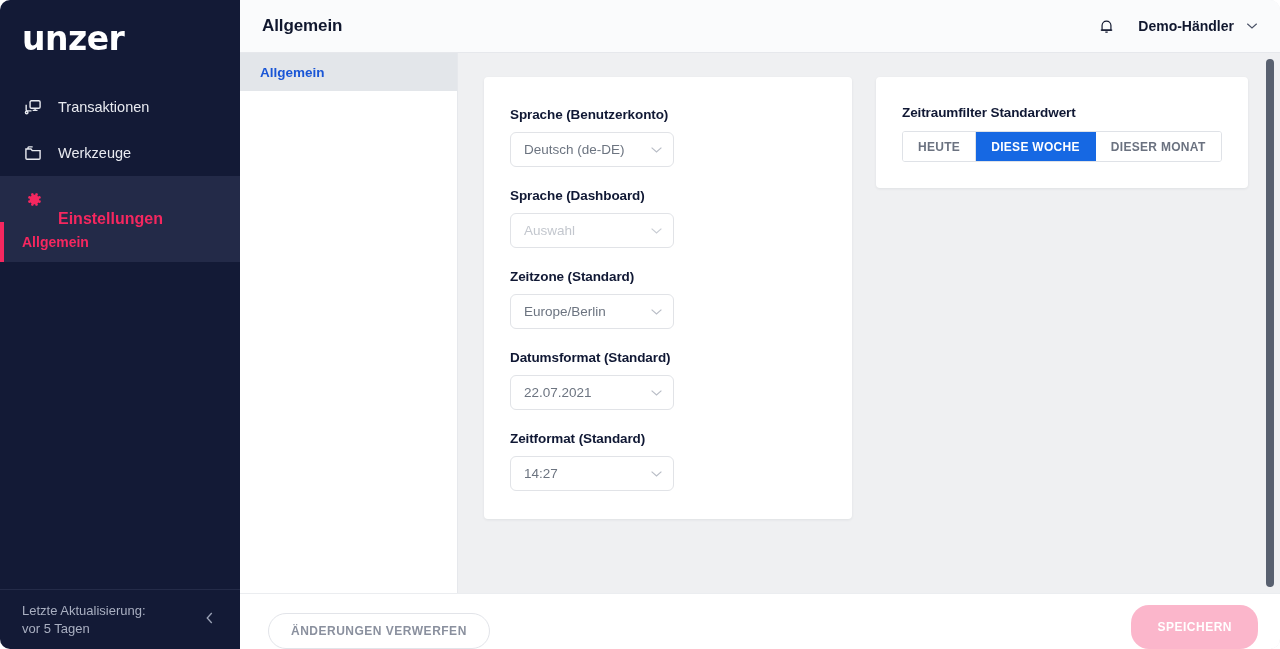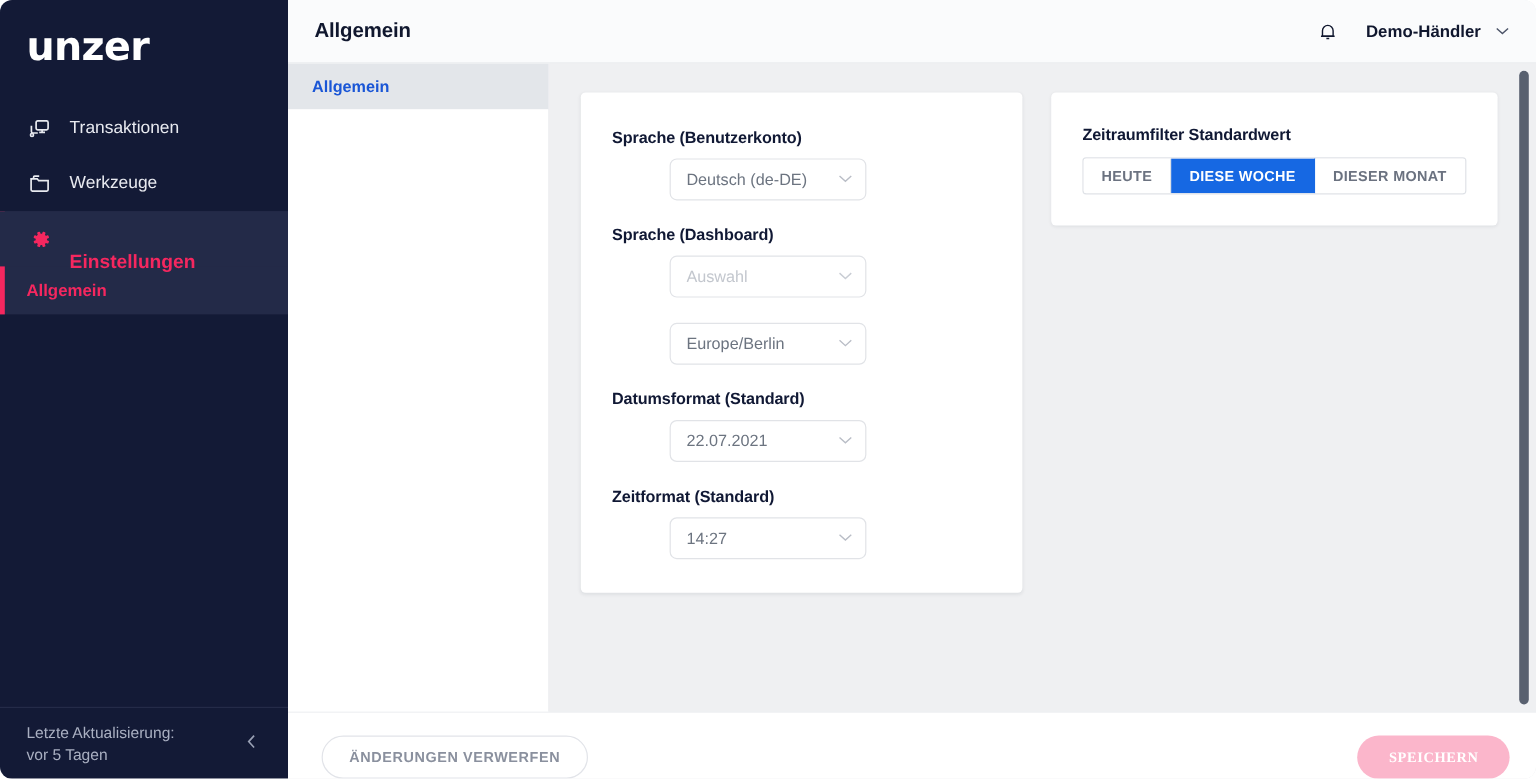--- a/index.html
+++ b/index.html
@@ -211,7 +211,6 @@
     display: flex; align-items: center;
     padding: 0 10px 0 13px;
     cursor: pointer;
-    margin-left: 48px;
   }
   .select-value {
     font-size: 13.5px;

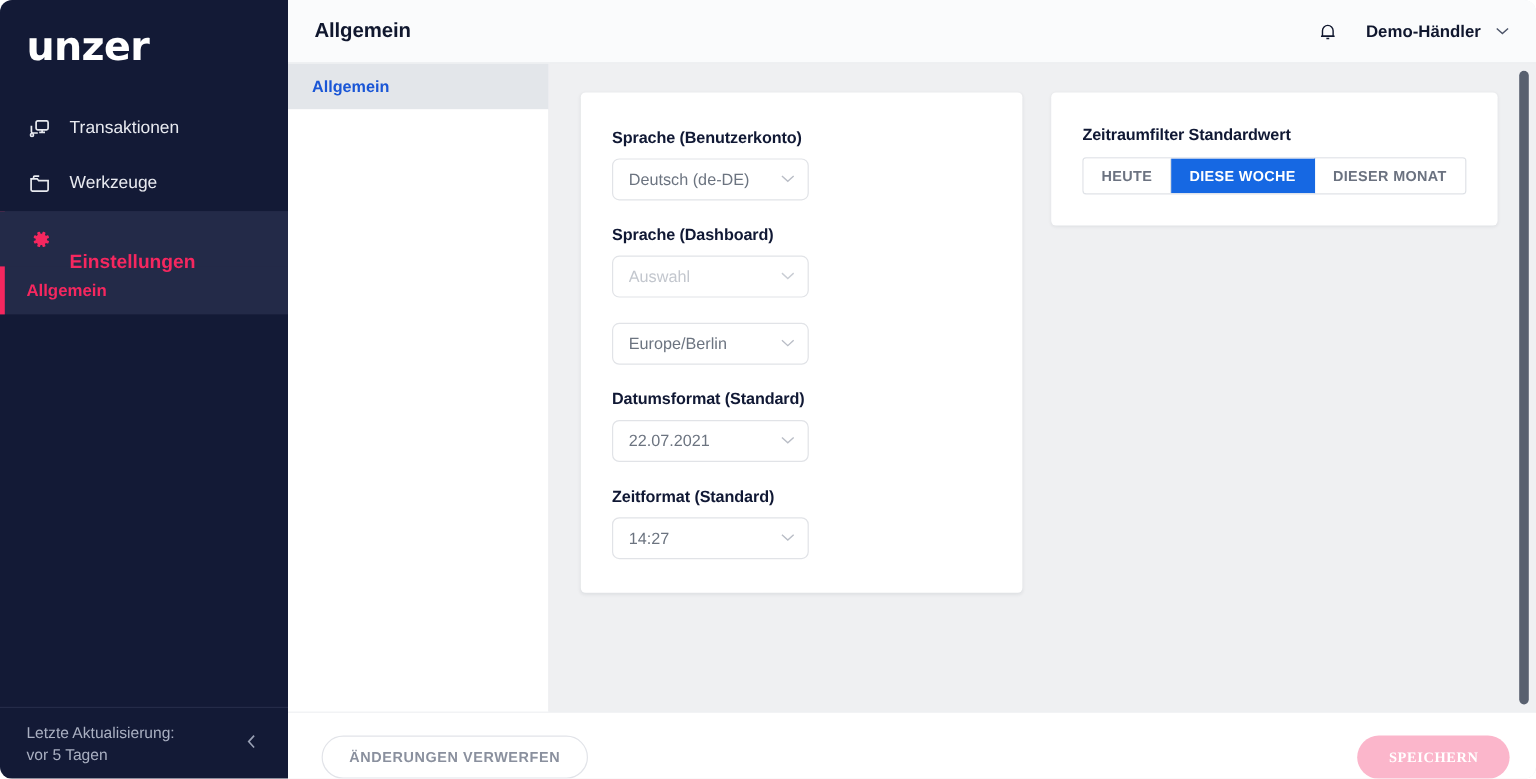--- a/index.html
+++ b/index.html
@@ -437,6 +437,7 @@
           </div>
 
           <div class="field">
+            <div class="field-label">Zeitzone (Standard)</div>
             <div class="select">
               <span class="select-value">Europe/Berlin</span>
               <span class="chev">

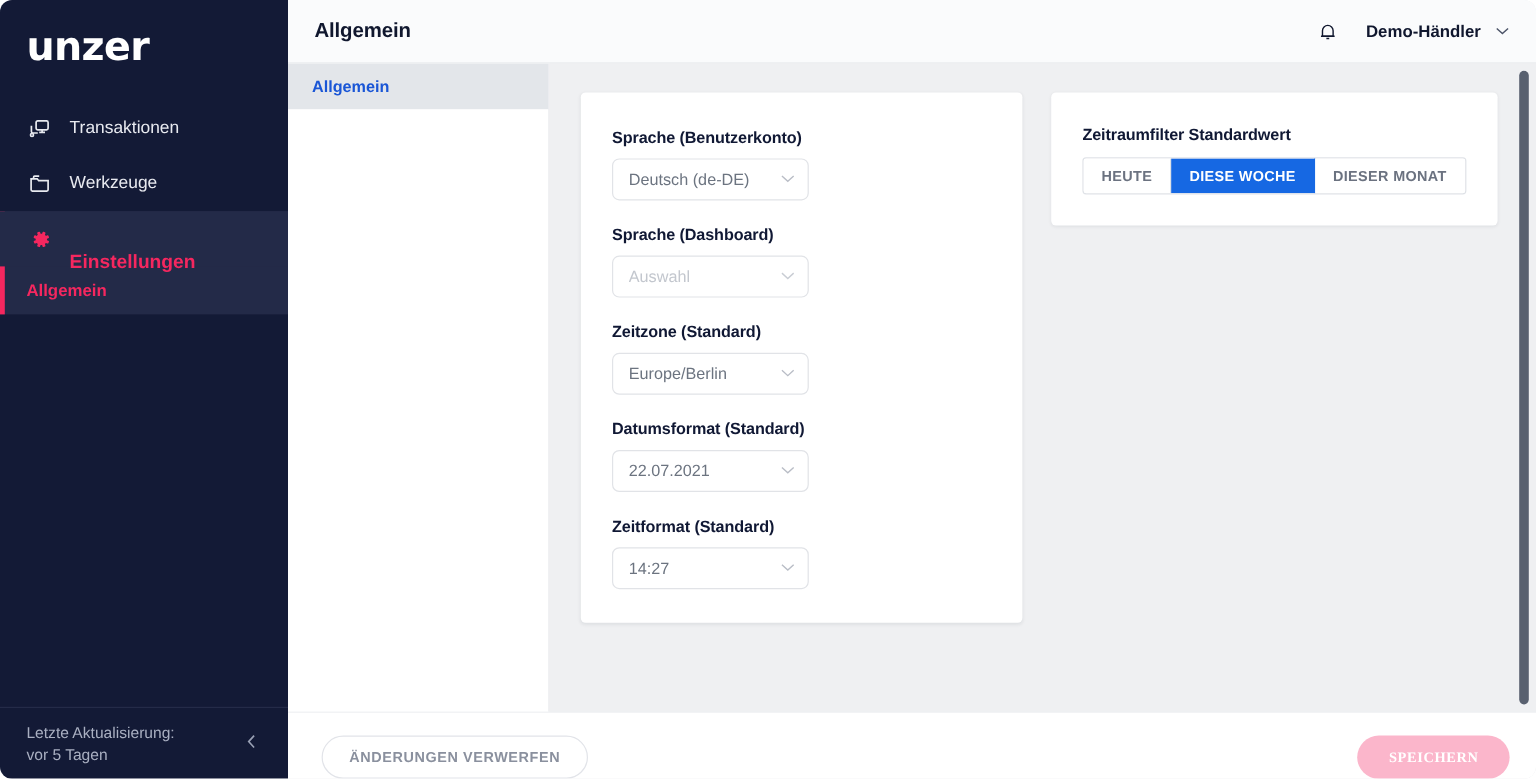--- a/index.html
+++ b/index.html
@@ -296,7 +296,7 @@
     font-family: "Liberation Sans", sans-serif;
   }
   .btn-save {
-    height: 36px;
+    height: 44px;
     padding: 4px 26px;
     border: none;
     border-radius: 18px;
@@ -306,7 +306,7 @@
     font-weight: 700;
     letter-spacing: 0.5px;
     cursor: default;
-    font-family: Liberation Serif, serif;
+    font-family: Liberation Sans, sans-serif;
   }
 </style>
 </head>

